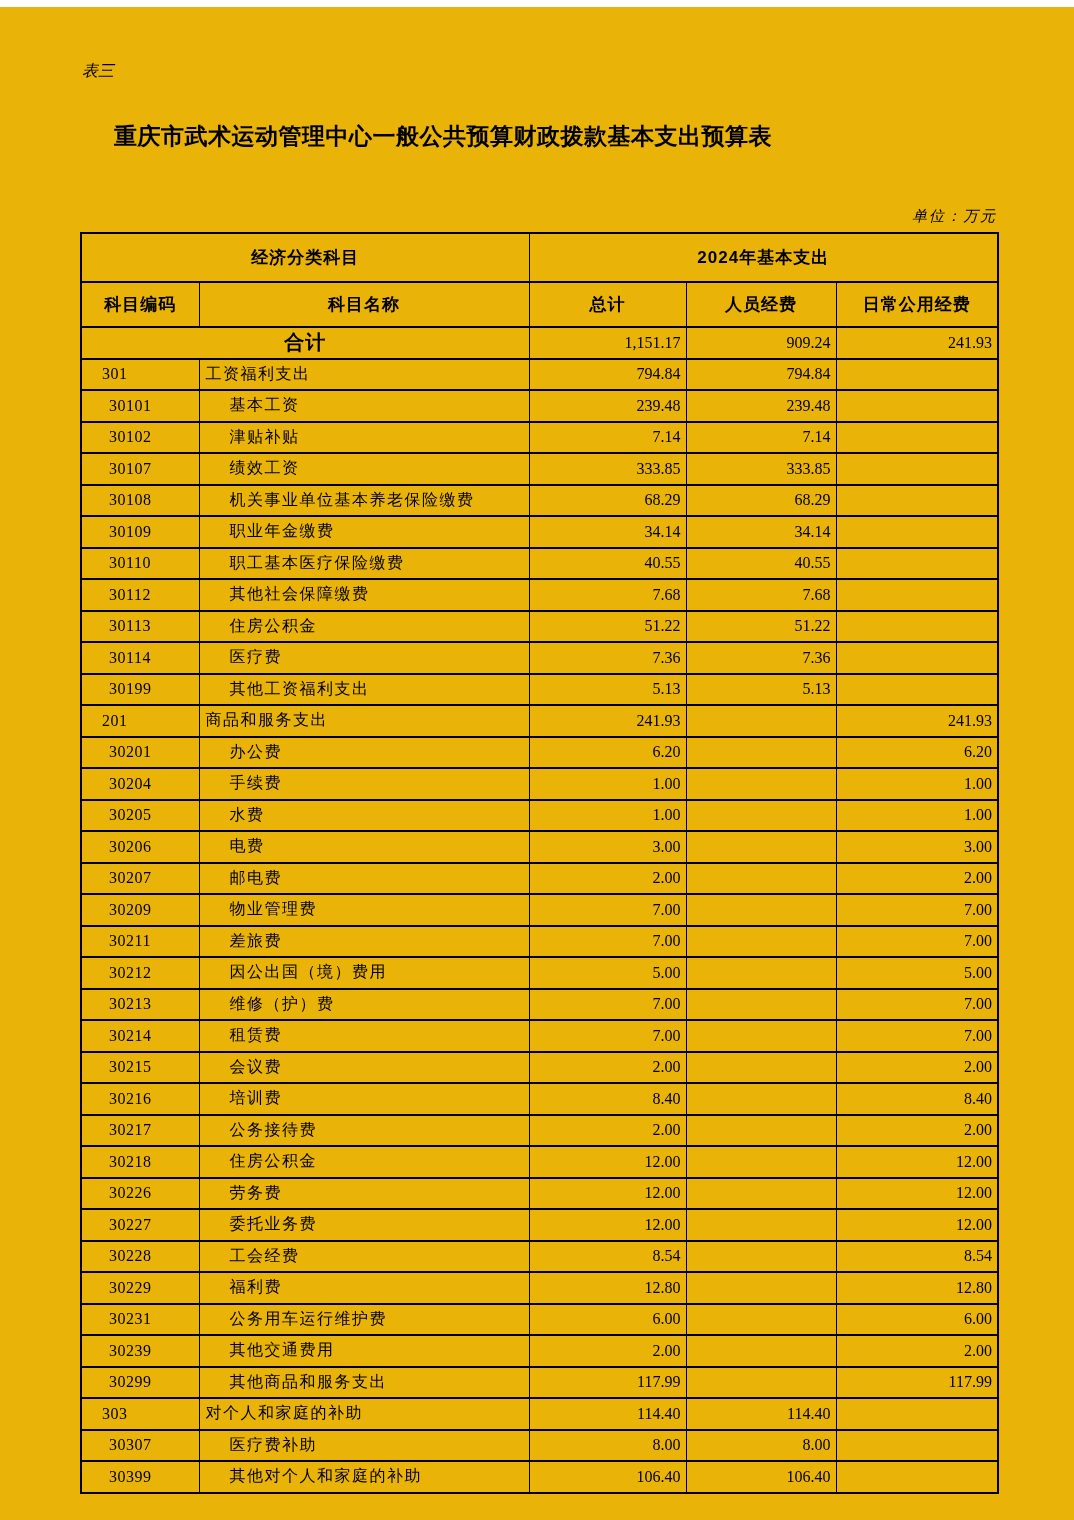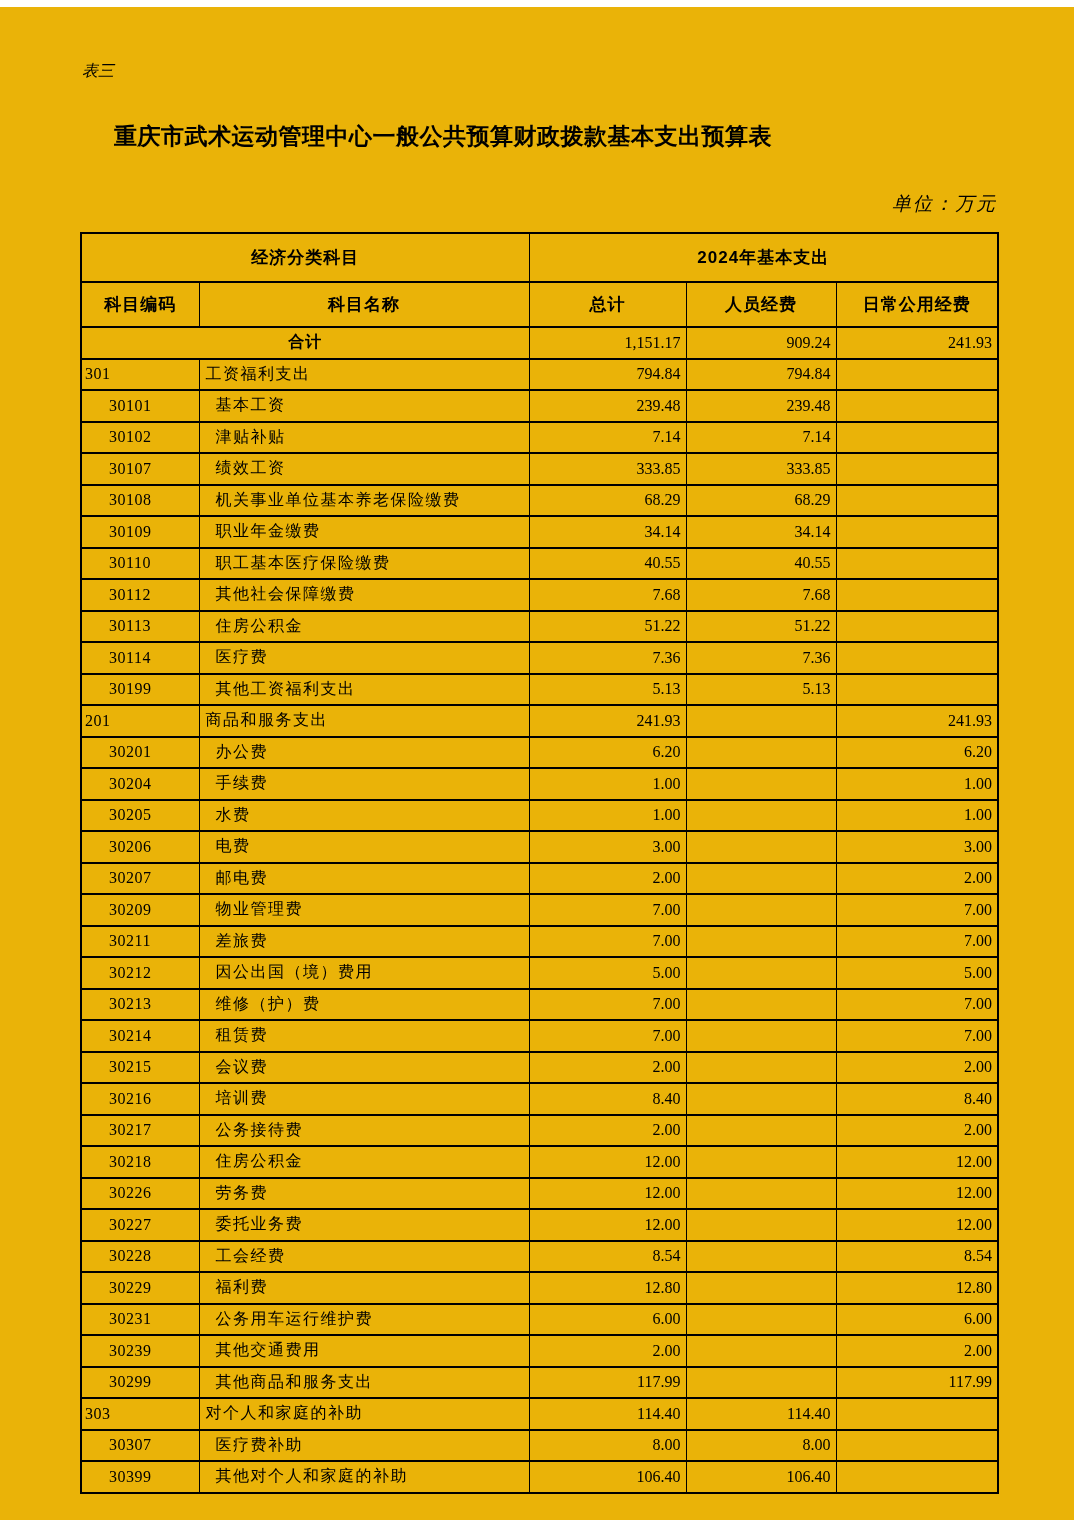--- a/index.html
+++ b/index.html
@@ -34,10 +34,10 @@
   .unit-label {
     position: absolute;
     left: 80px;
-    top: 184px;
+    top: 200px;
     width: 917px;
     text-align: right;
-    font-size: 19px;
+    font-size: 15px;
     font-style: italic;
     letter-spacing: 2px;
   }

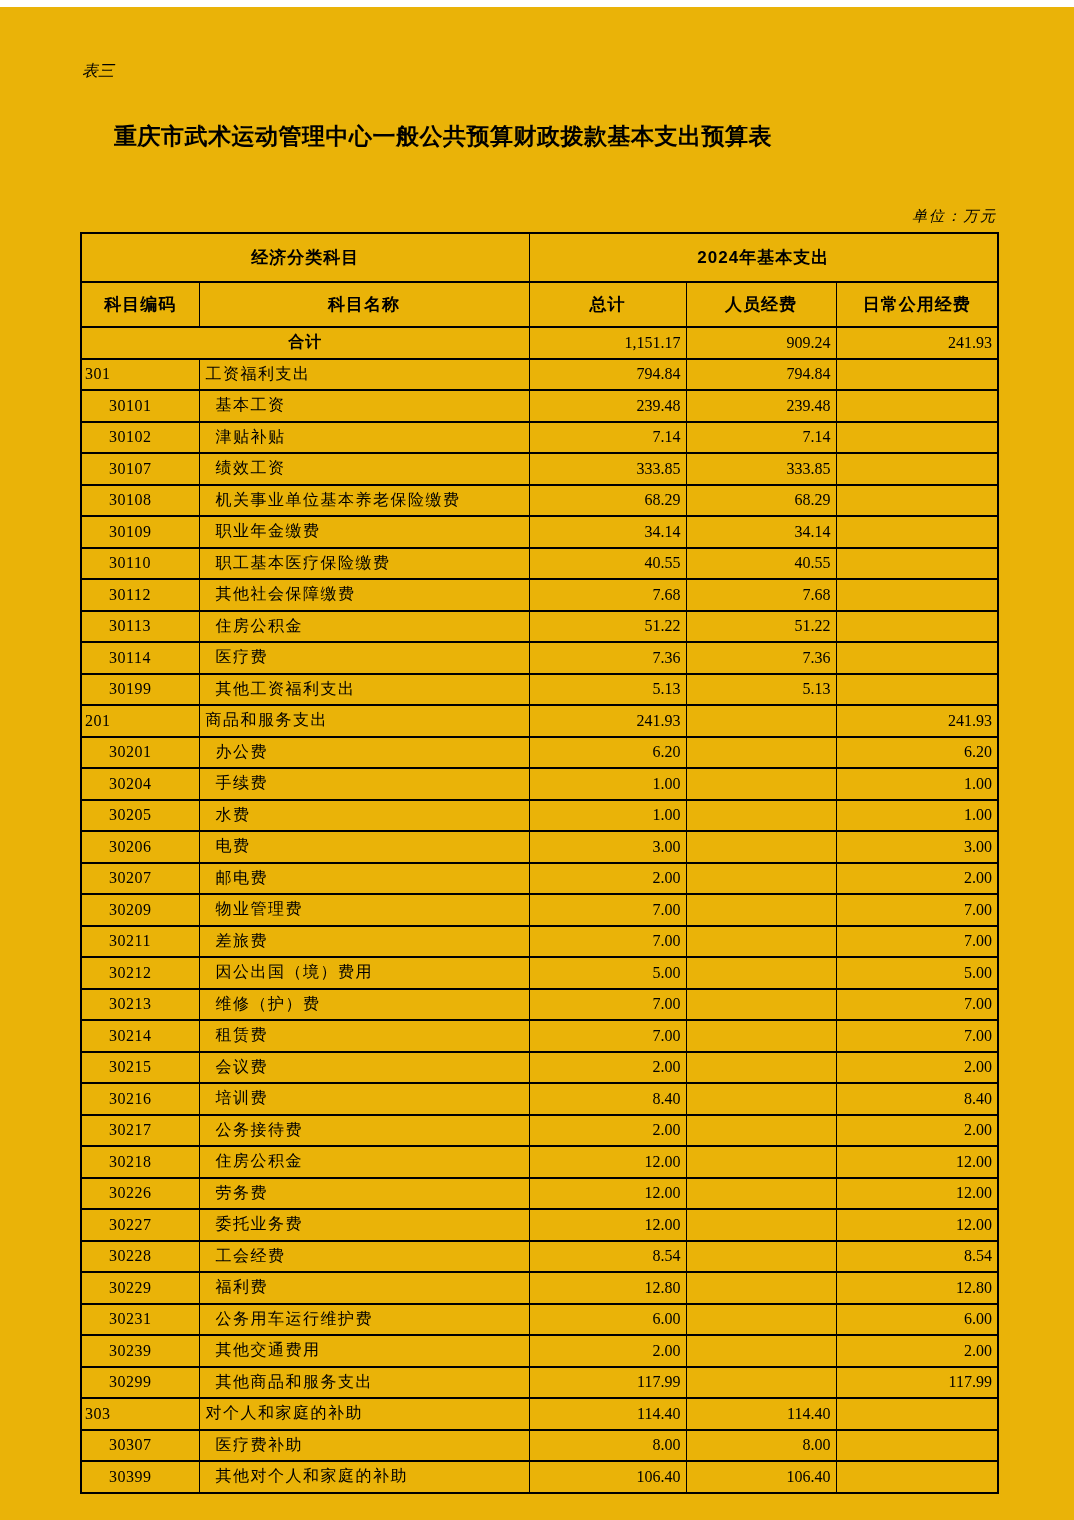--- a/index.html
+++ b/index.html
@@ -78,7 +78,7 @@
     text-align: center;
     font-family: "Liberation Sans", "DejaVu Sans", sans-serif;
     font-weight: bold;
-    font-size: 16px;
+    font-size: 20px;
     letter-spacing: 1px;
   }
 </style>

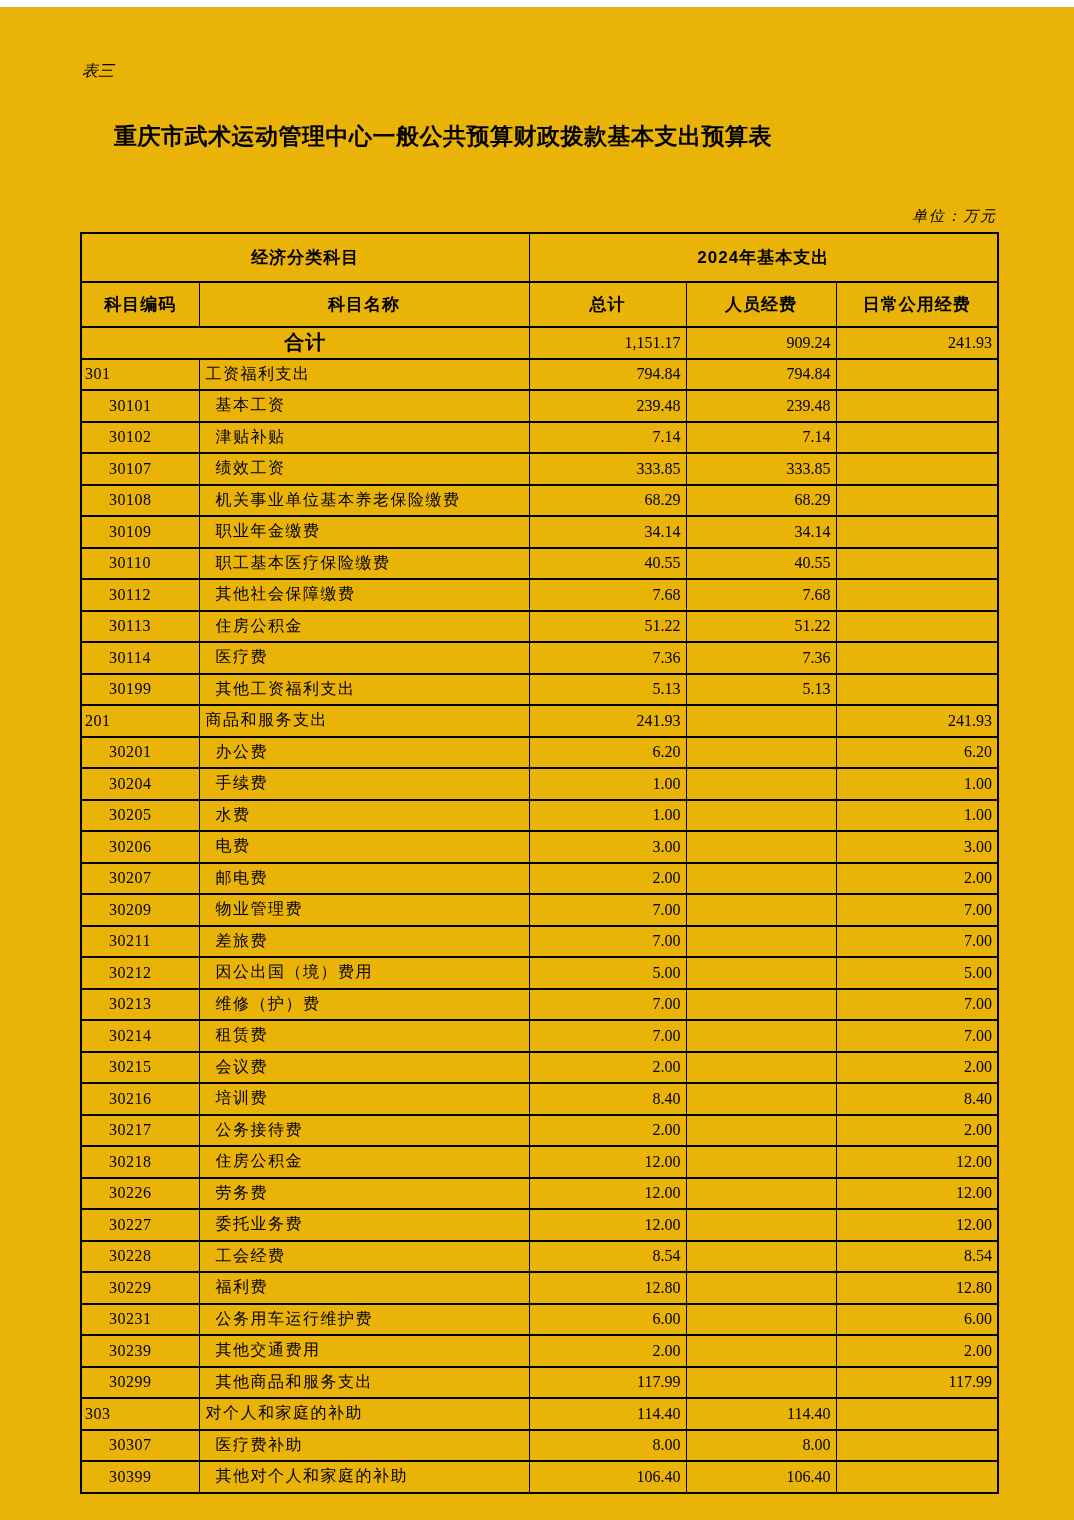--- a/index.html
+++ b/index.html
@@ -69,7 +69,7 @@
   tr.hdr-cols  { height: 45px; }
   tr.data-row  { height: 31.5px; }
   td.cell { font-size: 16px; }
-  td.code { text-align: left; padding-left: 3px; letter-spacing: 0.5px; }
+  td.code { text-align: left; padding-left: 20px; letter-spacing: 0.5px; }
   td.code.lvl2 { padding-left: 27px; }
   td.name { text-align: left; padding-left: 6px; letter-spacing: 1.5px; }
   td.name.lvl2 { padding-left: 16px; font-family: Liberation Serif, serif; }

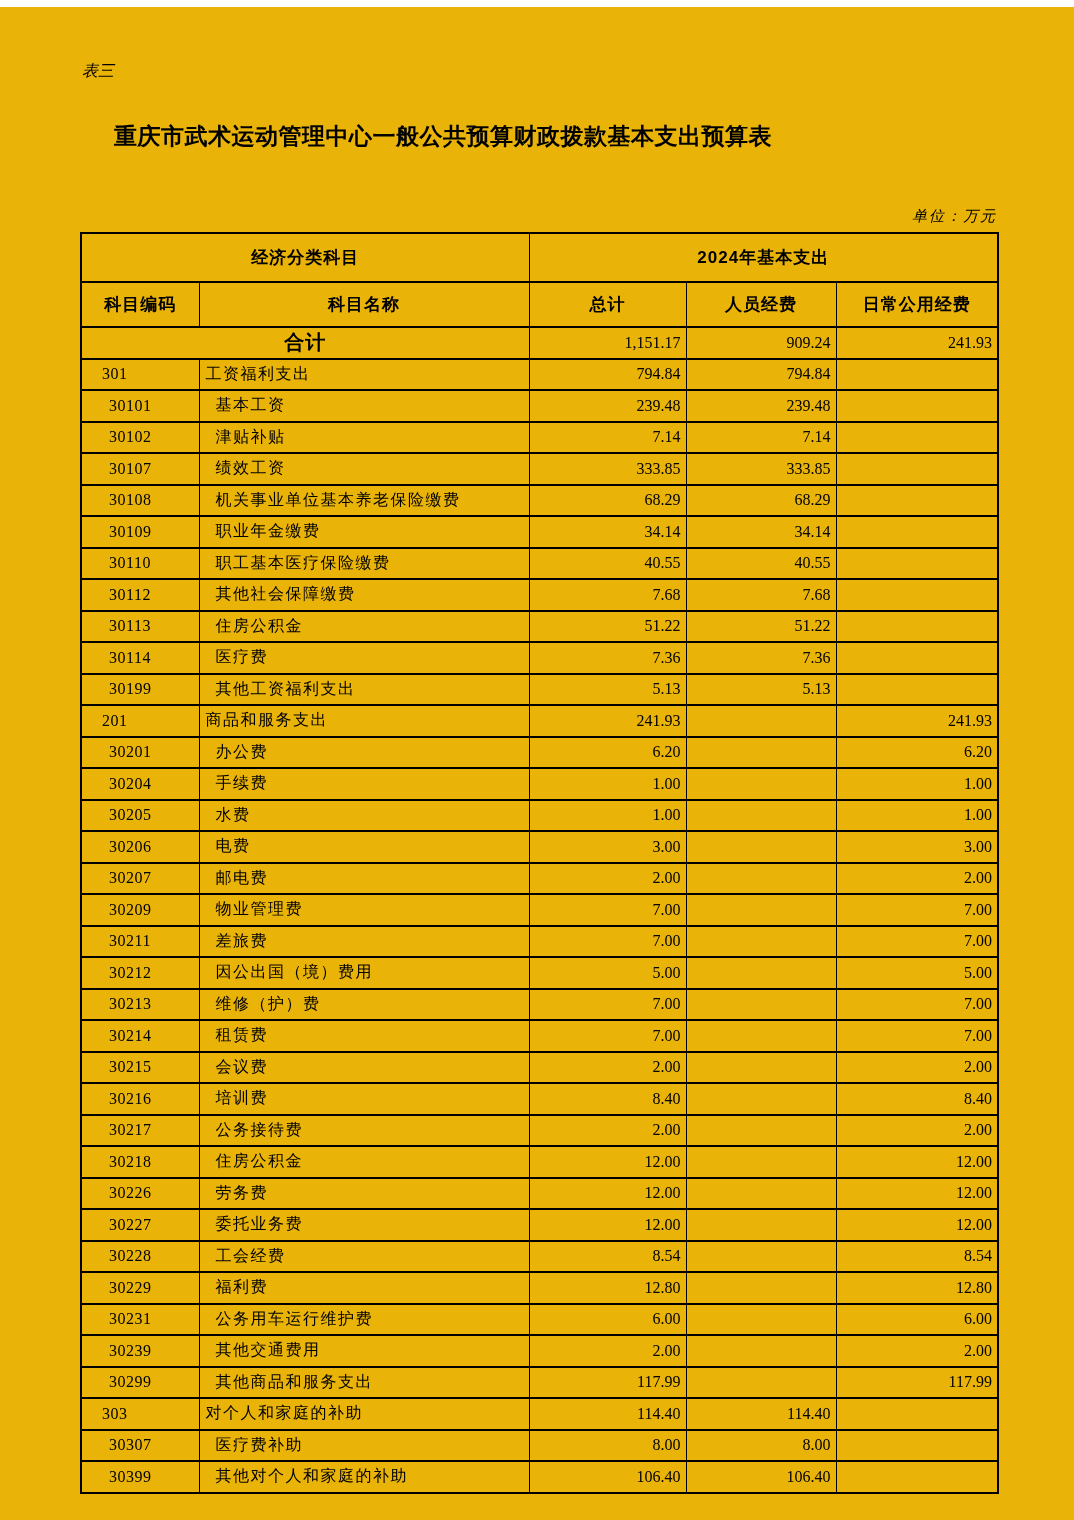--- a/index.html
+++ b/index.html
@@ -72,7 +72,7 @@
   td.code { text-align: left; padding-left: 20px; letter-spacing: 0.5px; }
   td.code.lvl2 { padding-left: 27px; }
   td.name { text-align: left; padding-left: 6px; letter-spacing: 1.5px; }
-  td.name.lvl2 { padding-left: 16px; font-family: Liberation Serif, serif; }
+  td.name.lvl2 { padding-left: 30px; font-family: Liberation Serif, serif; }
   td.num { text-align: right; padding-right: 5px; }
   td.total-label {
     text-align: center;

